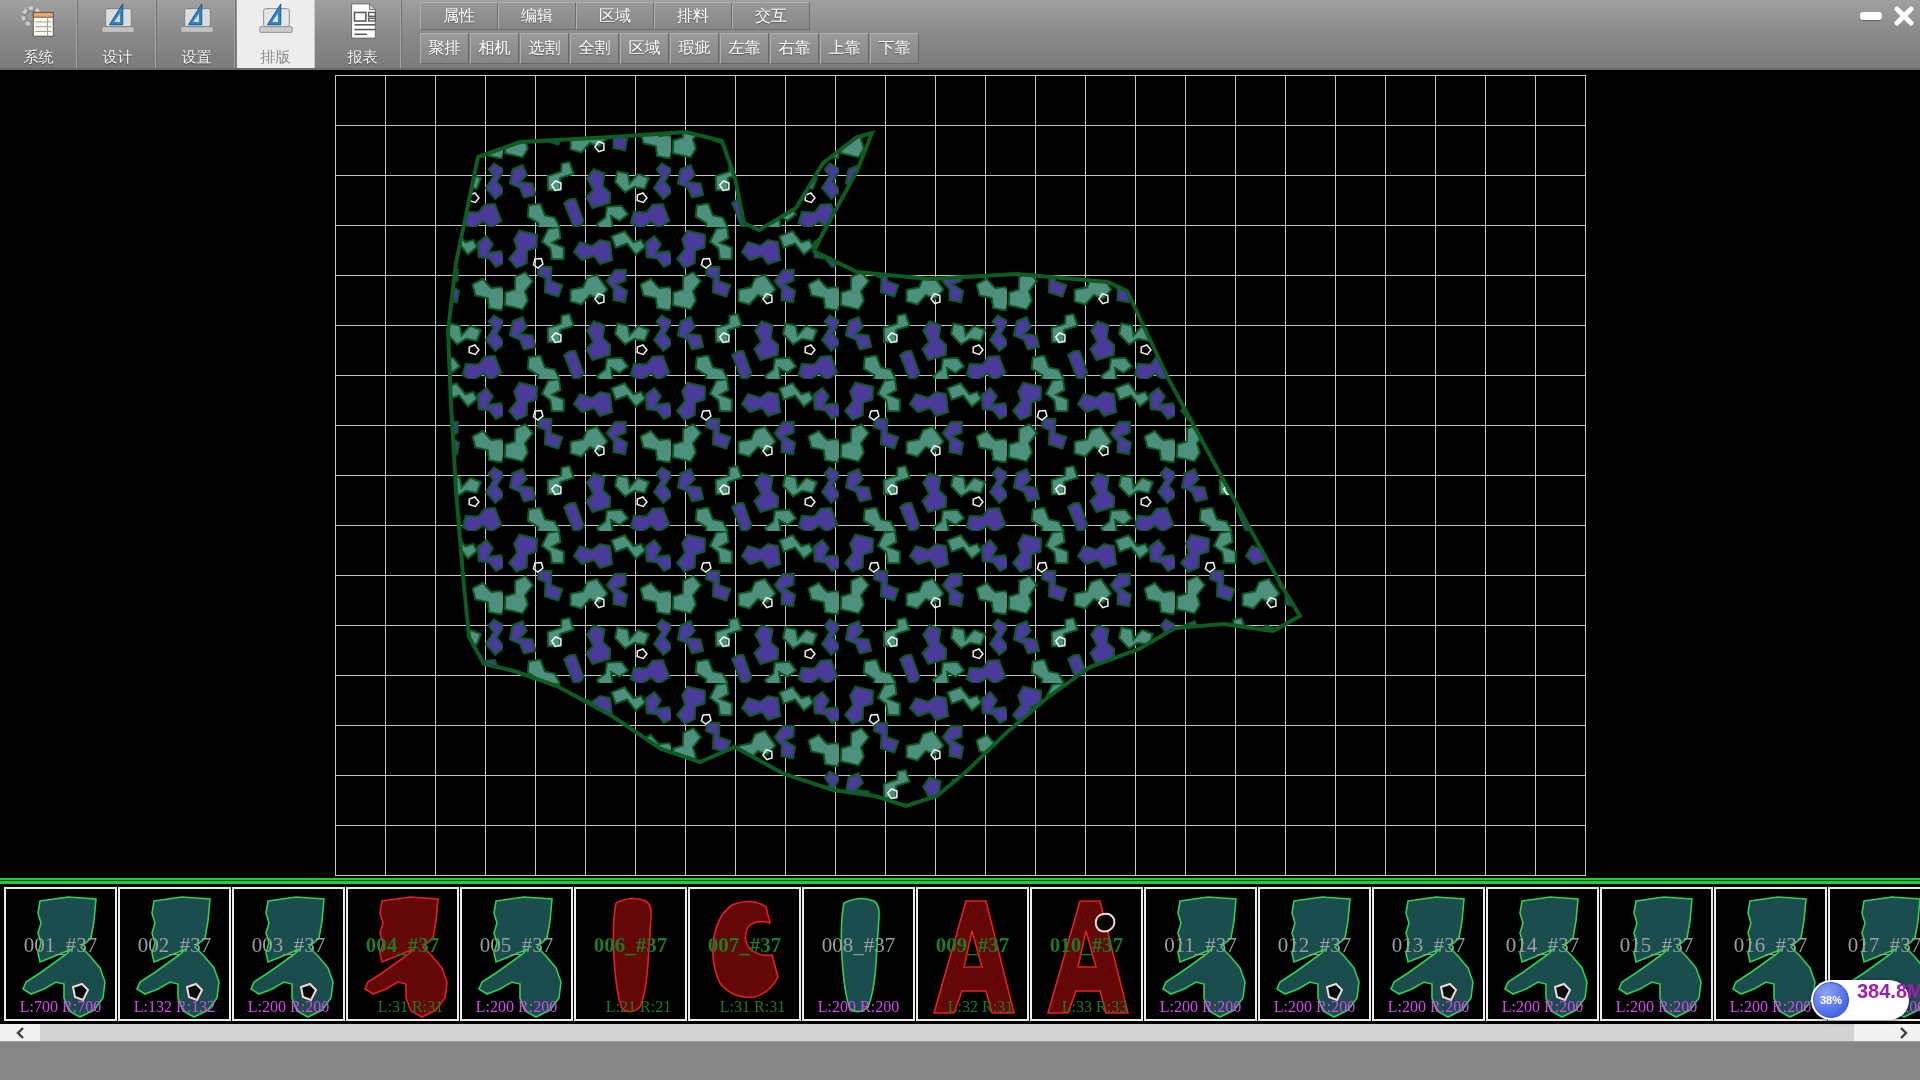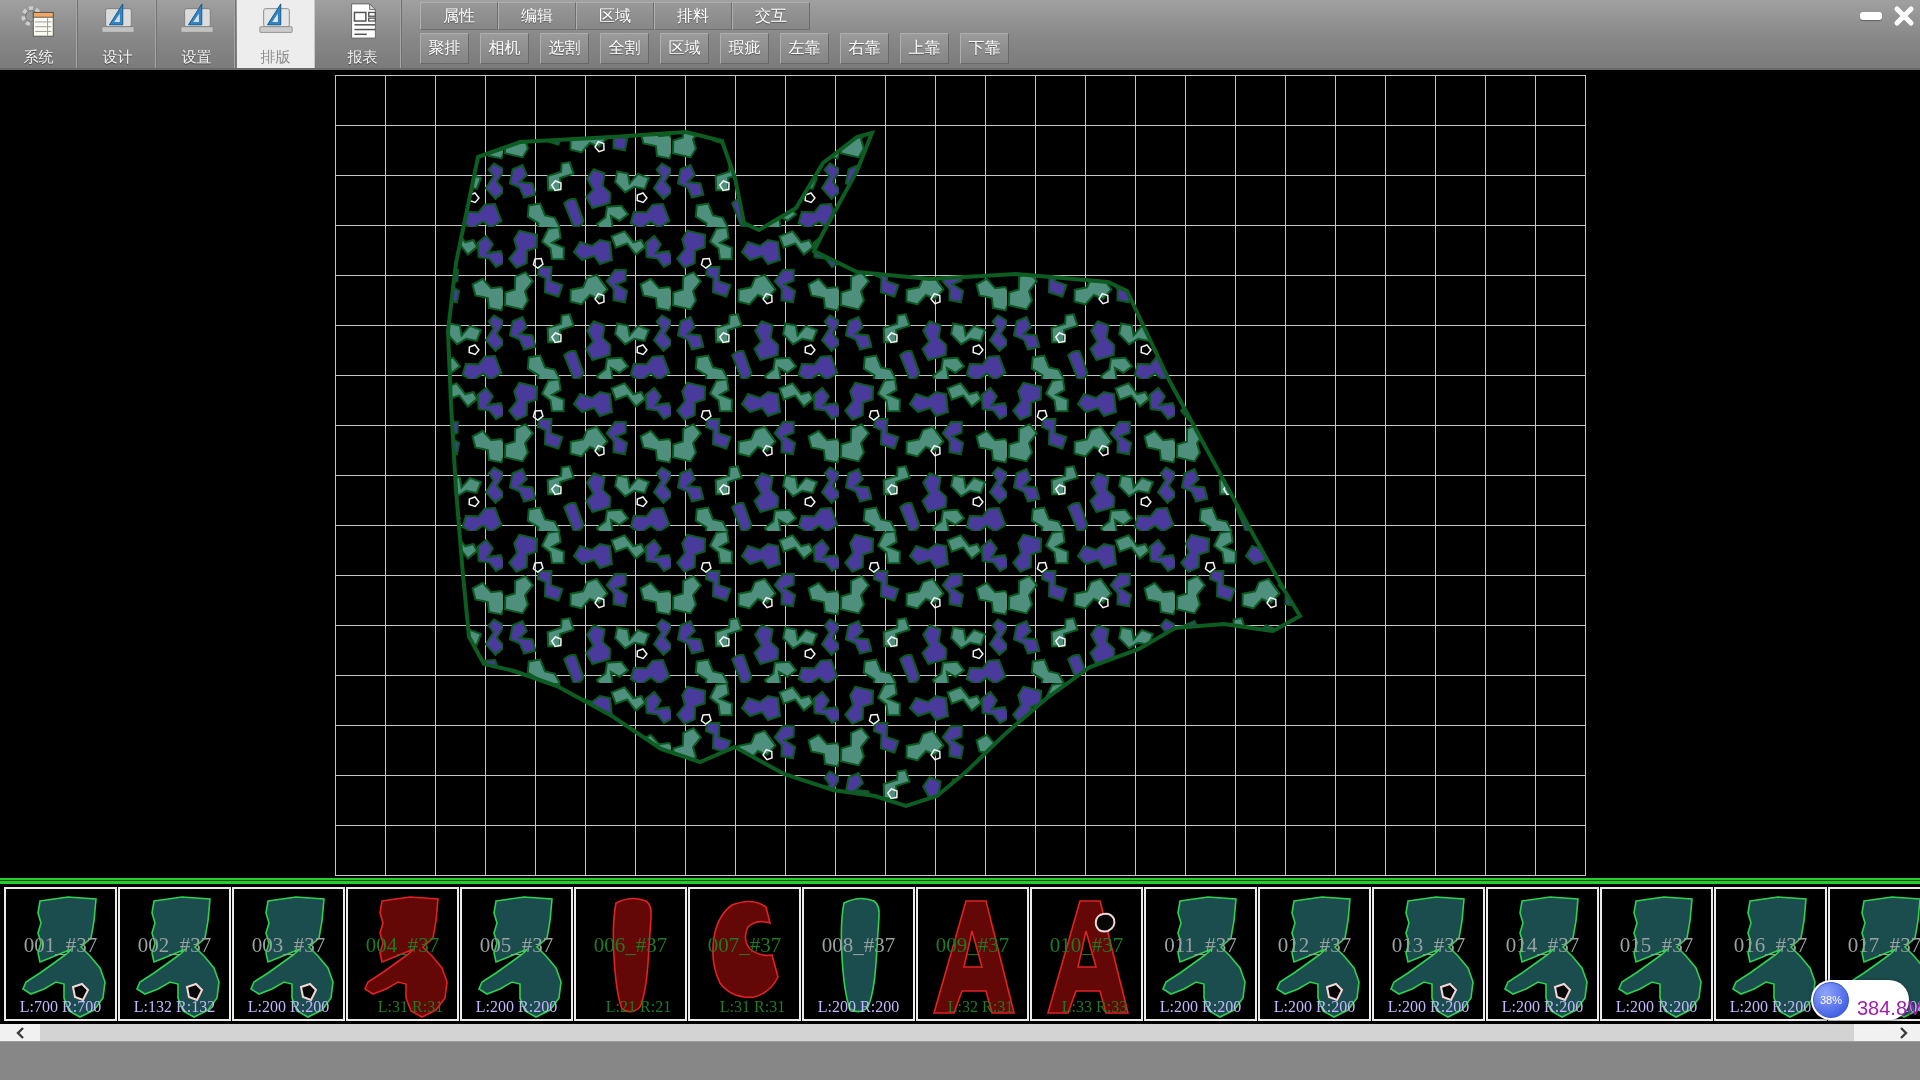--- a/index.html
+++ b/index.html
@@ -25,7 +25,7 @@
     font-size:16px; color:#fff; text-shadow:0 1px 1px rgba(0,0,0,.4);
     border:1px solid #b0b0b0; border-bottom-color:#6d6d6d; border-right-color:#6d6d6d;
     background:linear-gradient(#989898,#878787); }
-  .mbtn2 { width:49px; height:31px; margin-right:11px; display:flex; align-items:center; justify-content:center;
+  .mbtn2 { width:49px; height:31px; margin-right:1px; display:flex; align-items:center; justify-content:center;
     font-size:16px; color:#fff; text-shadow:0 1px 1px rgba(0,0,0,.4);
     border:1px solid #aeaeae; border-bottom-color:#696969; border-right-color:#696969;
     background:linear-gradient(#9b9b9b,#848484); }

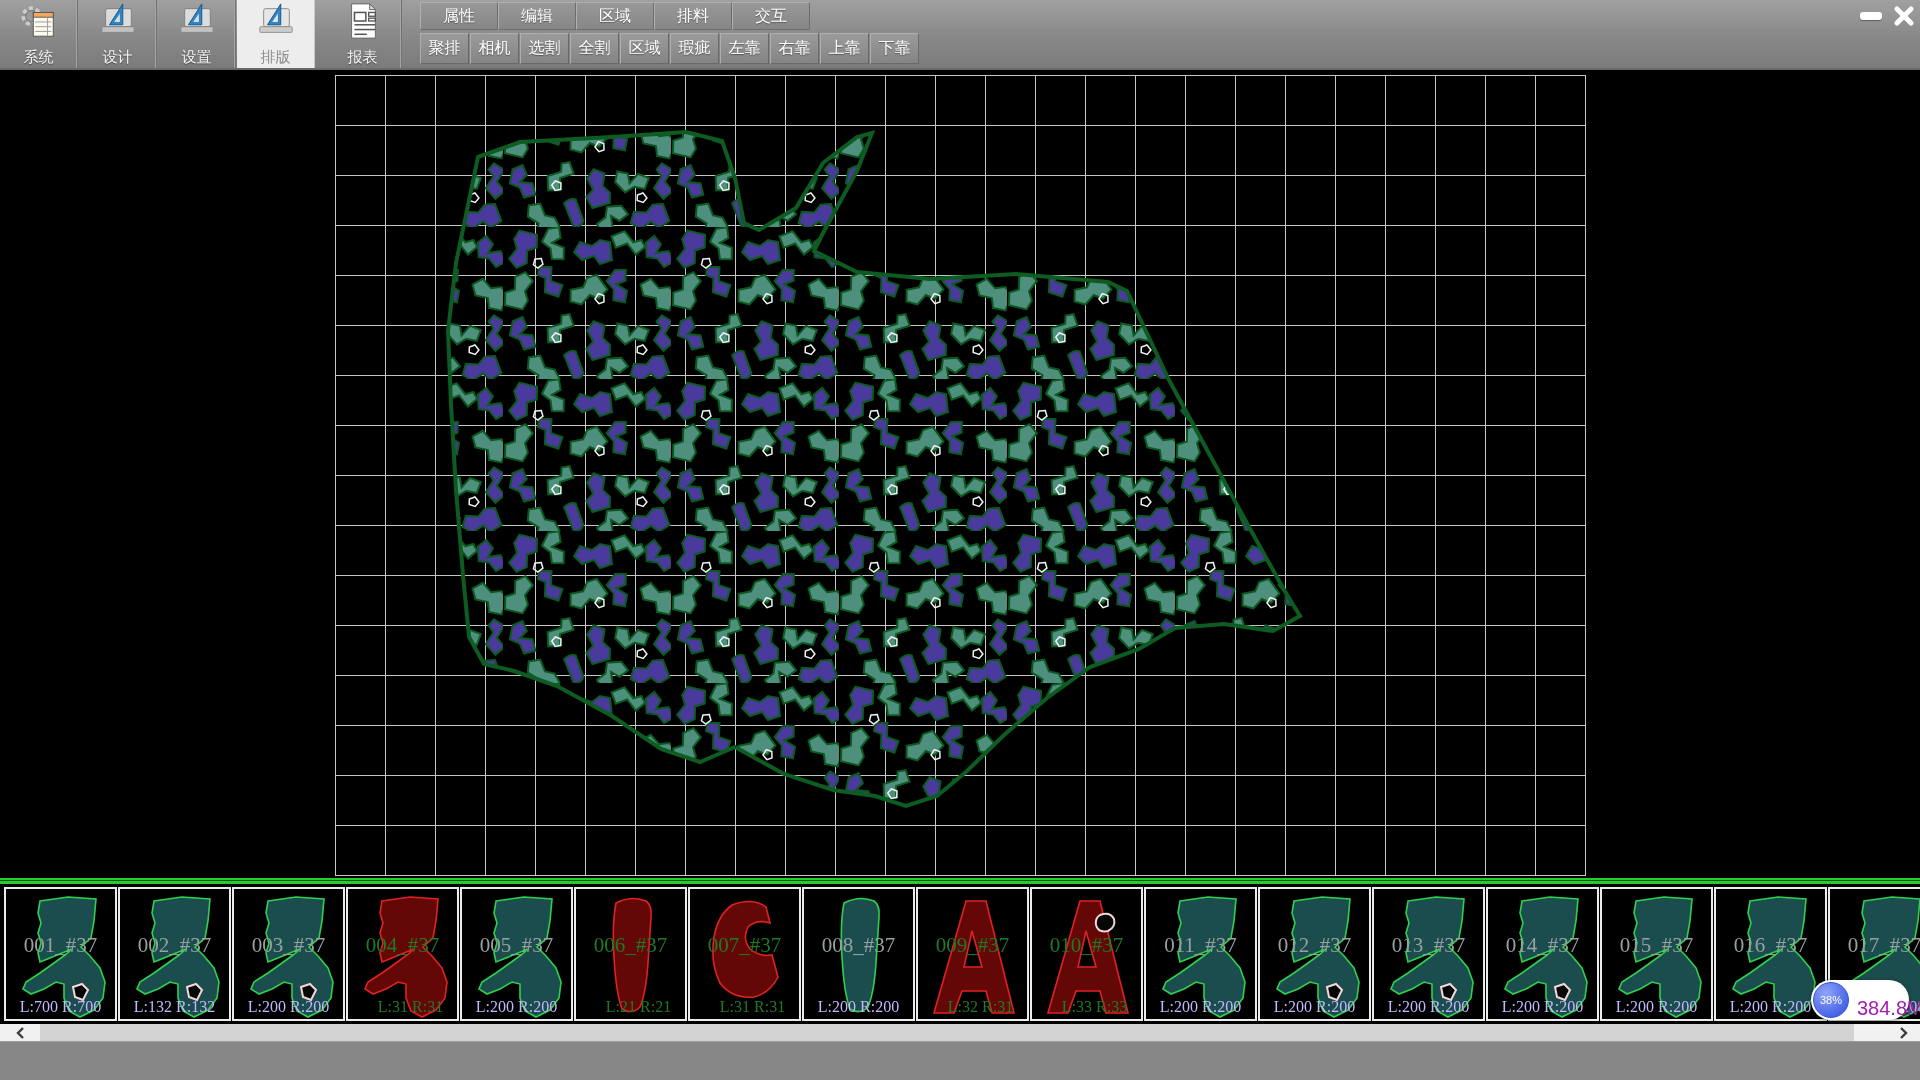--- a/index.html
+++ b/index.html
@@ -56,7 +56,7 @@
   .thumb-lr { position:absolute; left:0; bottom:3px; width:100%; text-align:center;
     font-family:"Liberation Serif", serif; font-size:16px; }
   .t-teal .thumb-id { color:#97a1a1; } .t-teal .thumb-lr { color:#c4b5fd; }
-  .t-red .thumb-id  { color:#1f7a25; } .t-red .thumb-lr  { color:#1f7a25;margin-left:8px; }
+  .t-red .thumb-id  { color:#1f7a25;font-weight:bold; } .t-red .thumb-lr  { color:#1f7a25;margin-left:8px; }
 
   
   #hscroll { position:absolute; left:0; top:1024px; width:1920px; height:17px; background:#d3d3d3; }

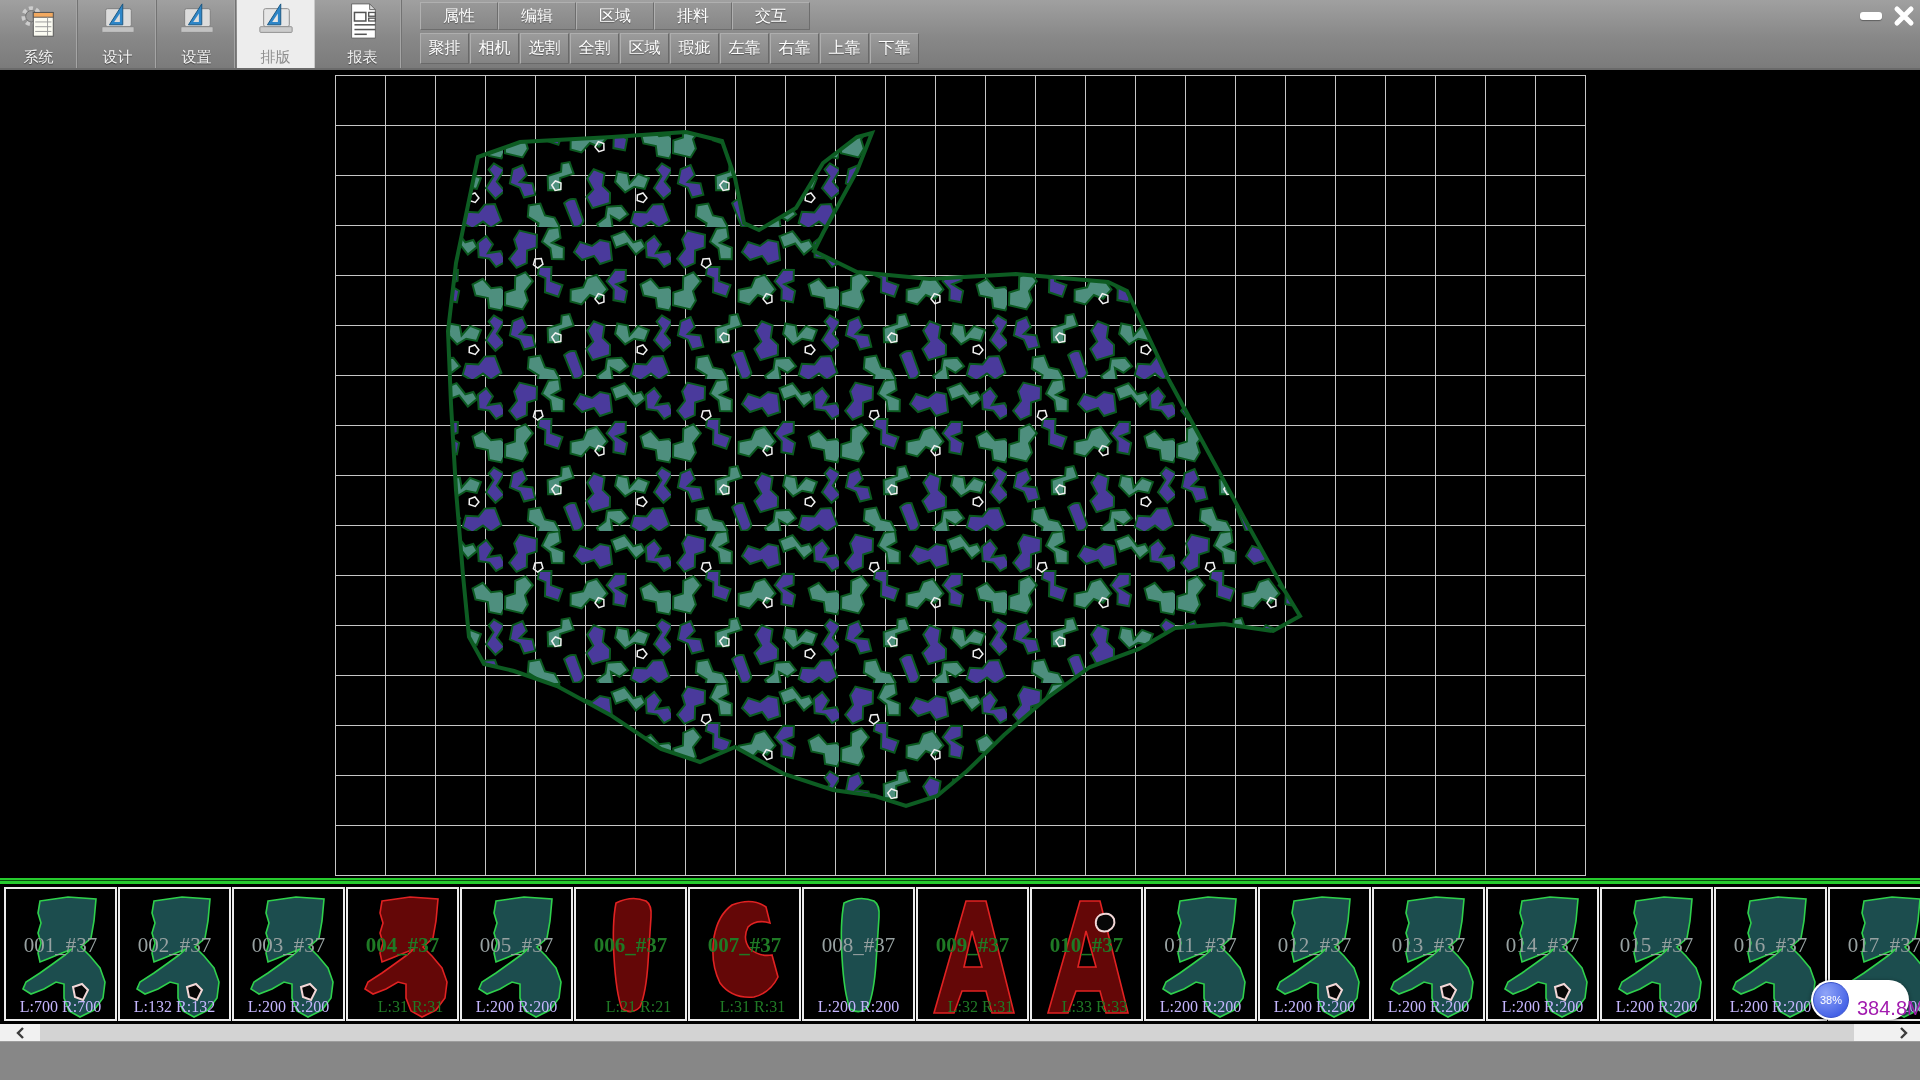--- a/index.html
+++ b/index.html
@@ -55,7 +55,7 @@
     font-family:"Liberation Serif", serif; font-size:21px; letter-spacing:0px; }
   .thumb-lr { position:absolute; left:0; bottom:3px; width:100%; text-align:center;
     font-family:"Liberation Serif", serif; font-size:16px; }
-  .t-teal .thumb-id { color:#97a1a1; } .t-teal .thumb-lr { color:#c4b5fd; }
+  .t-teal .thumb-id { color:#97a1a1; } .t-teal .thumb-lr { color:#d946ef; }
   .t-red .thumb-id  { color:#1f7a25;font-weight:bold; } .t-red .thumb-lr  { color:#1f7a25;margin-left:8px; }
 
   

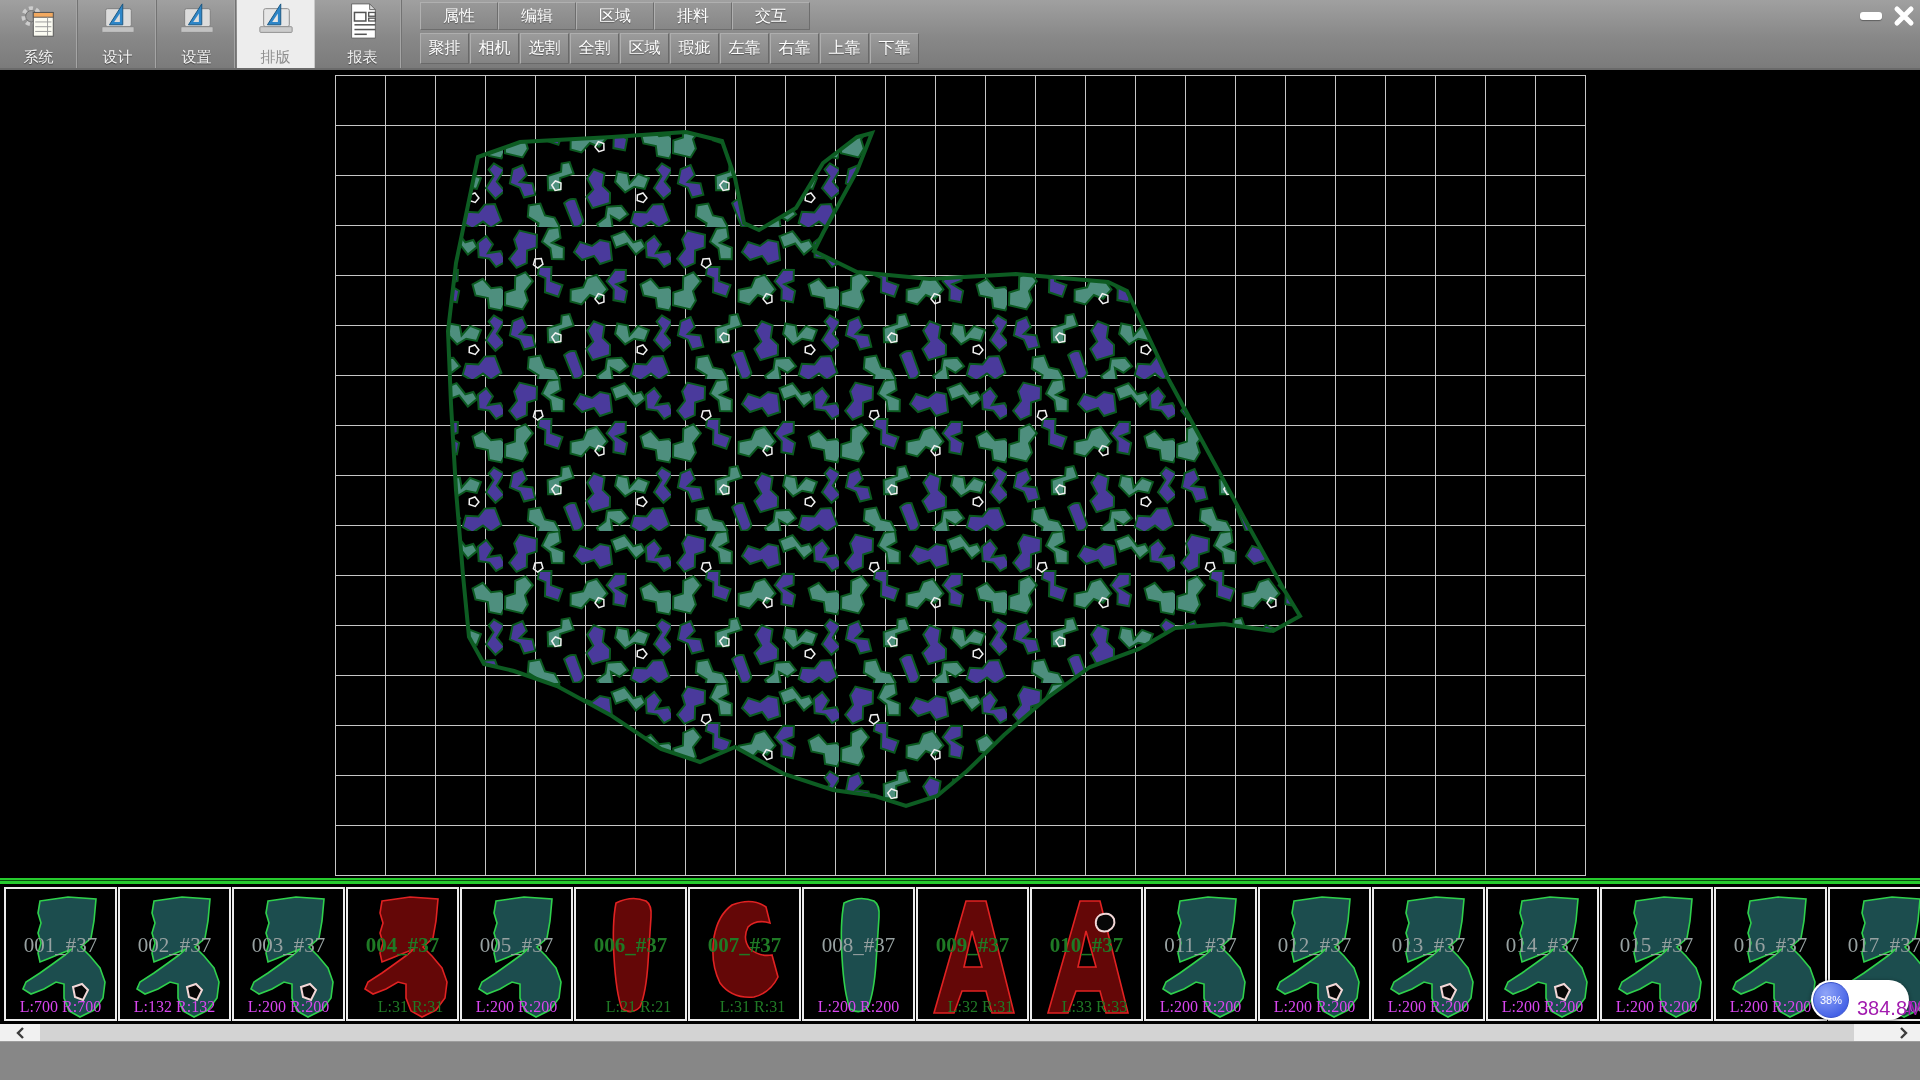--- a/index.html
+++ b/index.html
@@ -67,7 +67,7 @@
 
   
   #bubble { position:absolute; left:1811px; top:980px; width:98px; height:40px; background:#fff;
-    border-radius:20px; box-shadow:0 1px 4px rgba(0,0,0,.45); display:flex; align-items:flex-end; z-index:50; }
+    border-radius:20px; box-shadow:0 1px 4px rgba(0,0,0,.45); display:flex; align-items:flex-start; z-index:50;font-weight:bold; }
   #bubble .pct { position:absolute; left:2px; top:2px; width:36px; height:36px; border-radius:50%;
     background:radial-gradient(circle at 35% 30%,#8fa4f8,#4562e6 75%); border:1px solid #3a53cc;
     color:#fff; font-size:11px; display:flex; align-items:center; justify-content:center; }

